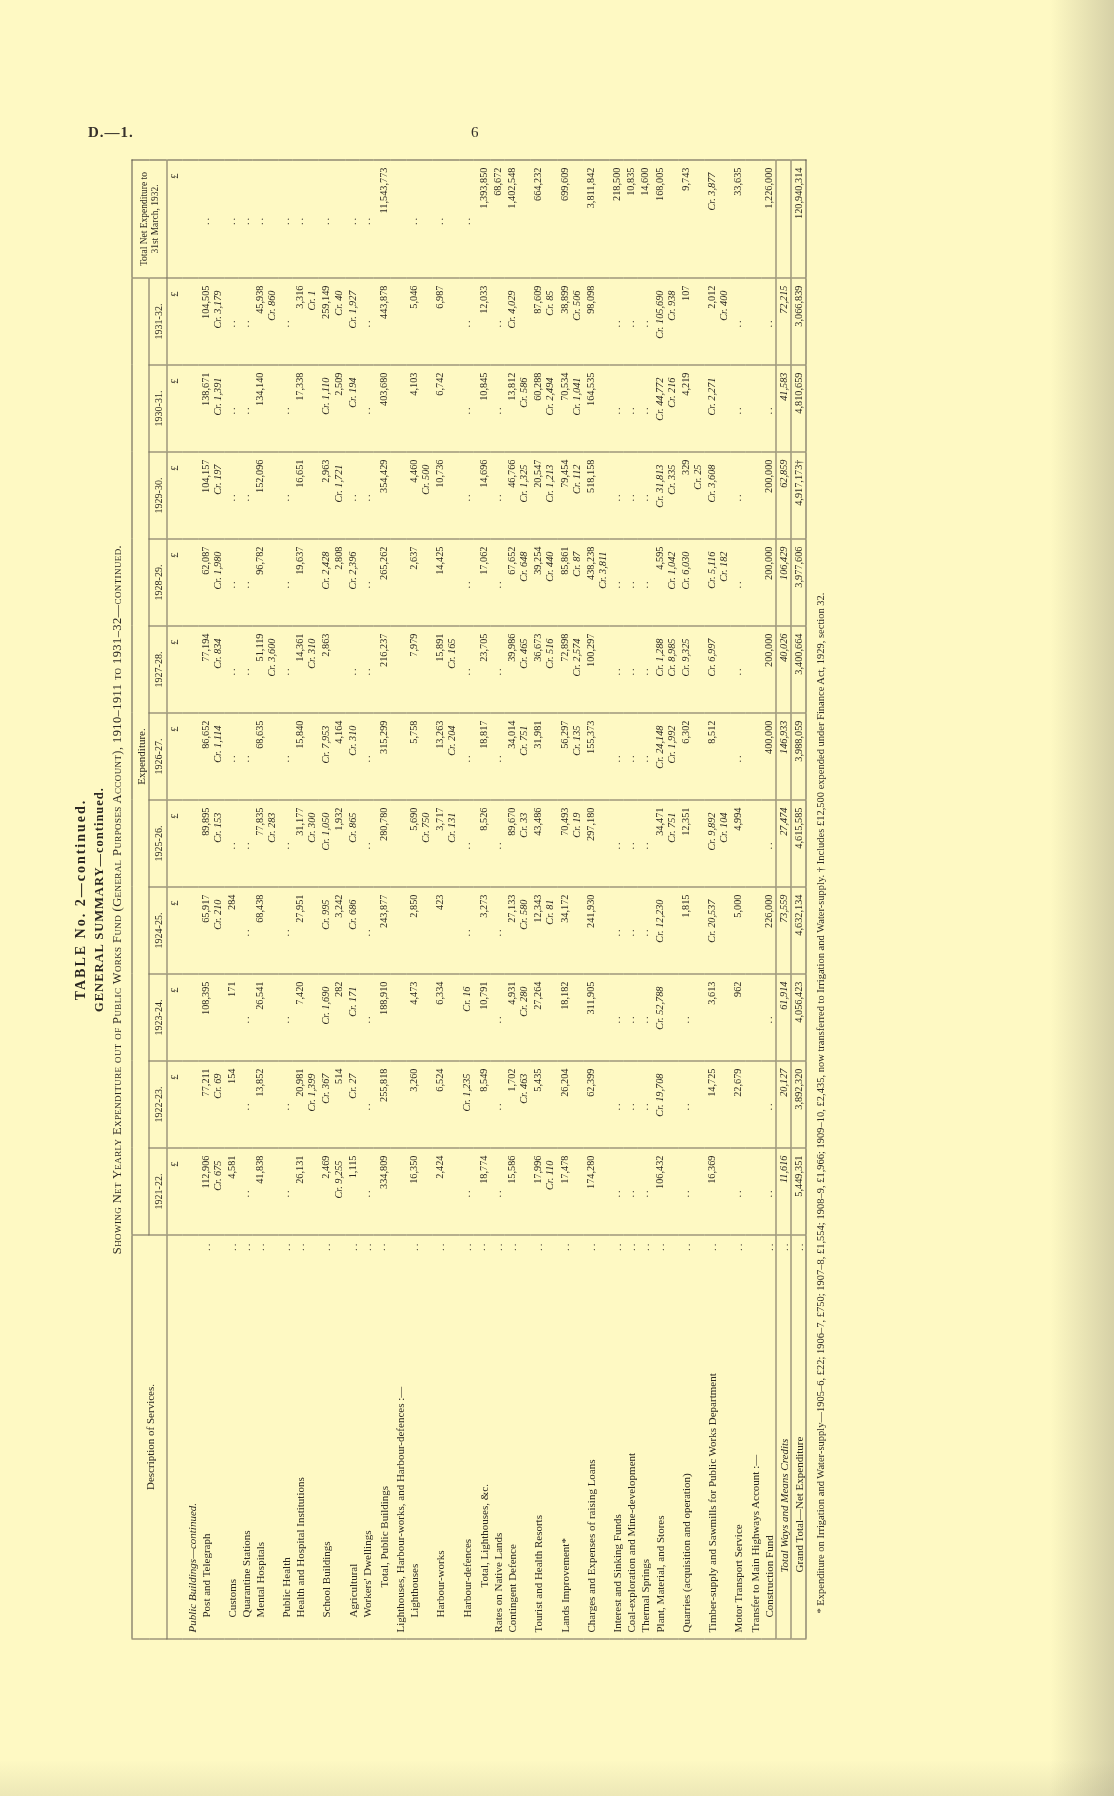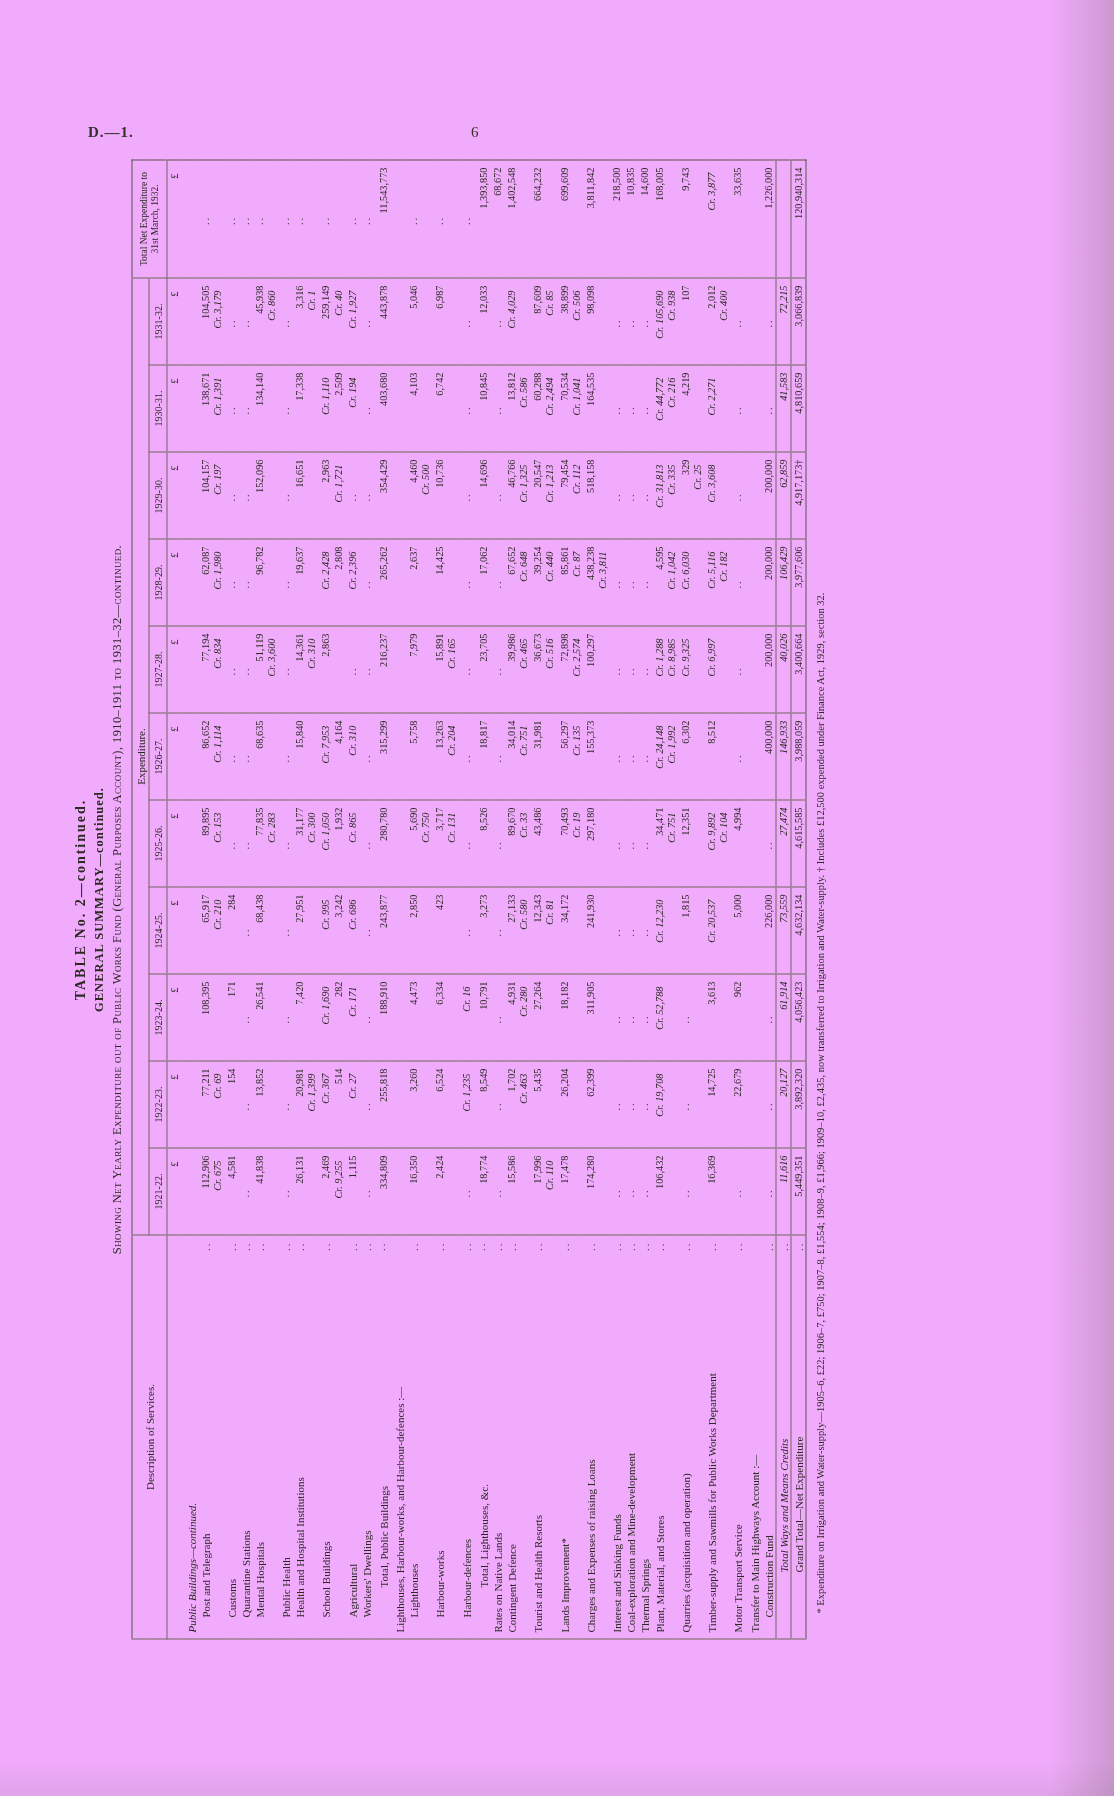--- a/index.html
+++ b/index.html
@@ -14,7 +14,7 @@
     width: 1114px;
     height: 1796px;
     margin: 0 auto;
-    background: #f0abfc;
+    background: #fef9c3;
     overflow: hidden;
   }
   .scan-edge {

